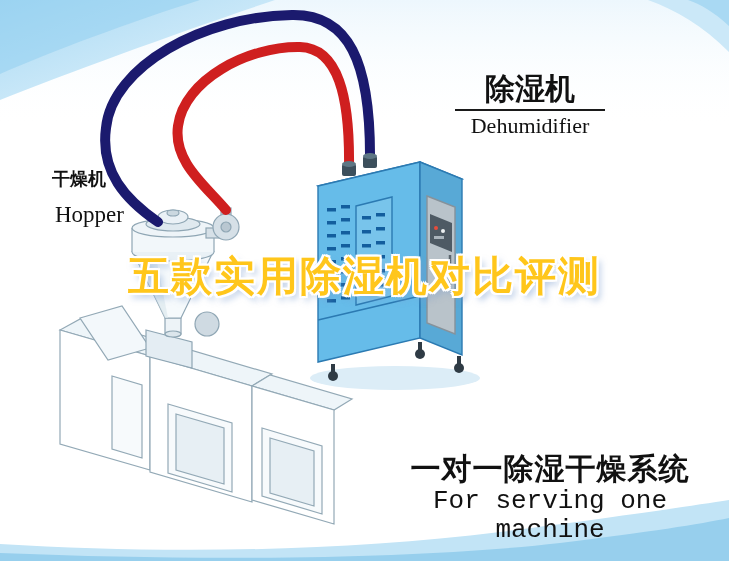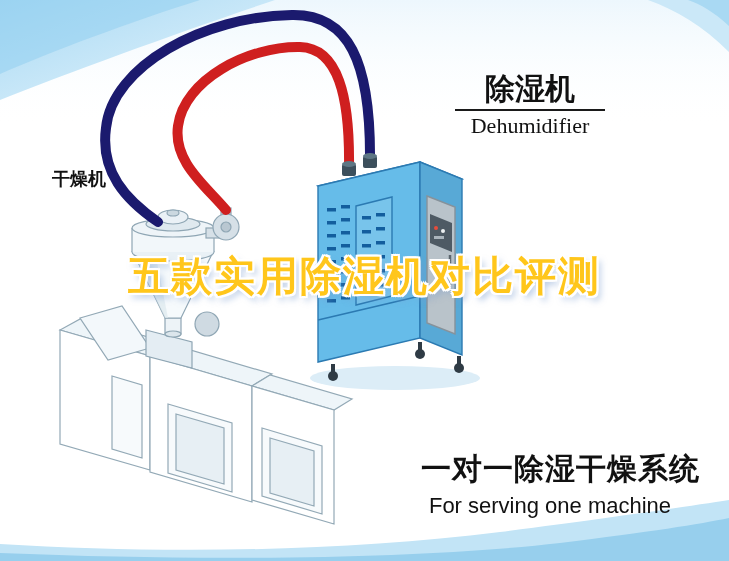--- a/index.html
+++ b/index.html
@@ -165,6 +165,7 @@
   </svg>
 
   <div class="label lbl-hopper-cn">干燥机</div>
+  <div class="label lbl-hopper-en">Hopper</div>
 
   <div class="label main-title">五款实用除湿机对比评测</div>
 

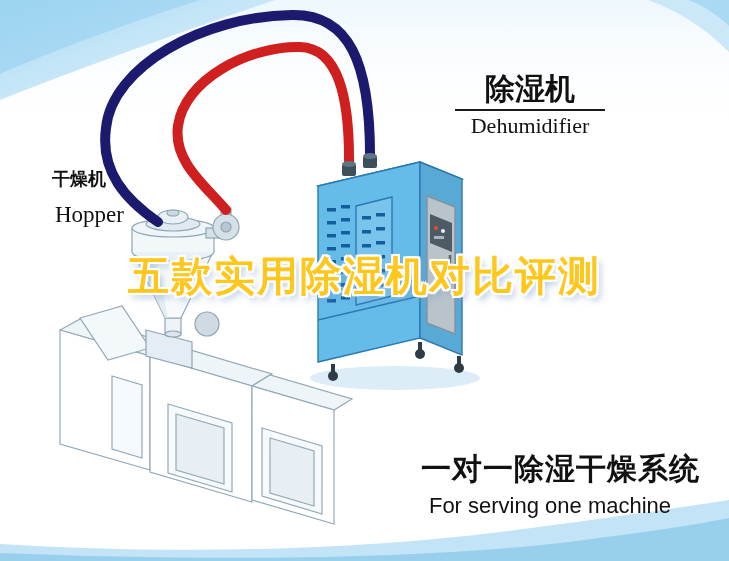--- a/index.html
+++ b/index.html
@@ -24,7 +24,7 @@
       4px 5px 6px rgba(120,155,205,0.55);
   }
   .lbl-system{left:400px;top:452px;width:300px;text-align:center;}
-  .lbl-system-cn{display:block;font-size:30px;font-weight:bold;letter-spacing:1px;text-align:right;}
+  .lbl-system-cn{display:block;font-size:30px;font-weight:bold;letter-spacing:1px;}
   .lbl-system-en{display:block;font-size:22px;font-family:Liberation Sans, sans-serif;margin-top:9px;}
 </style>
 </head>

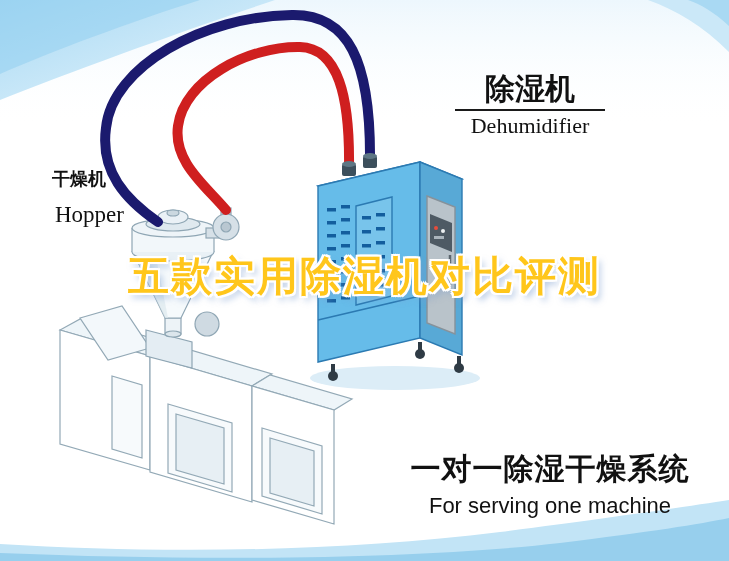--- a/index.html
+++ b/index.html
@@ -25,7 +25,7 @@
   }
   .lbl-system{left:400px;top:452px;width:300px;text-align:center;}
   .lbl-system-cn{display:block;font-size:30px;font-weight:bold;letter-spacing:1px;}
-  .lbl-system-en{display:block;font-size:22px;font-family:Liberation Sans, sans-serif;margin-top:9px;}
+  .lbl-system-en{display:block;font-size:26px;font-family:Liberation Mono, monospace;margin-top:2px;}
 </style>
 </head>
 <body>

